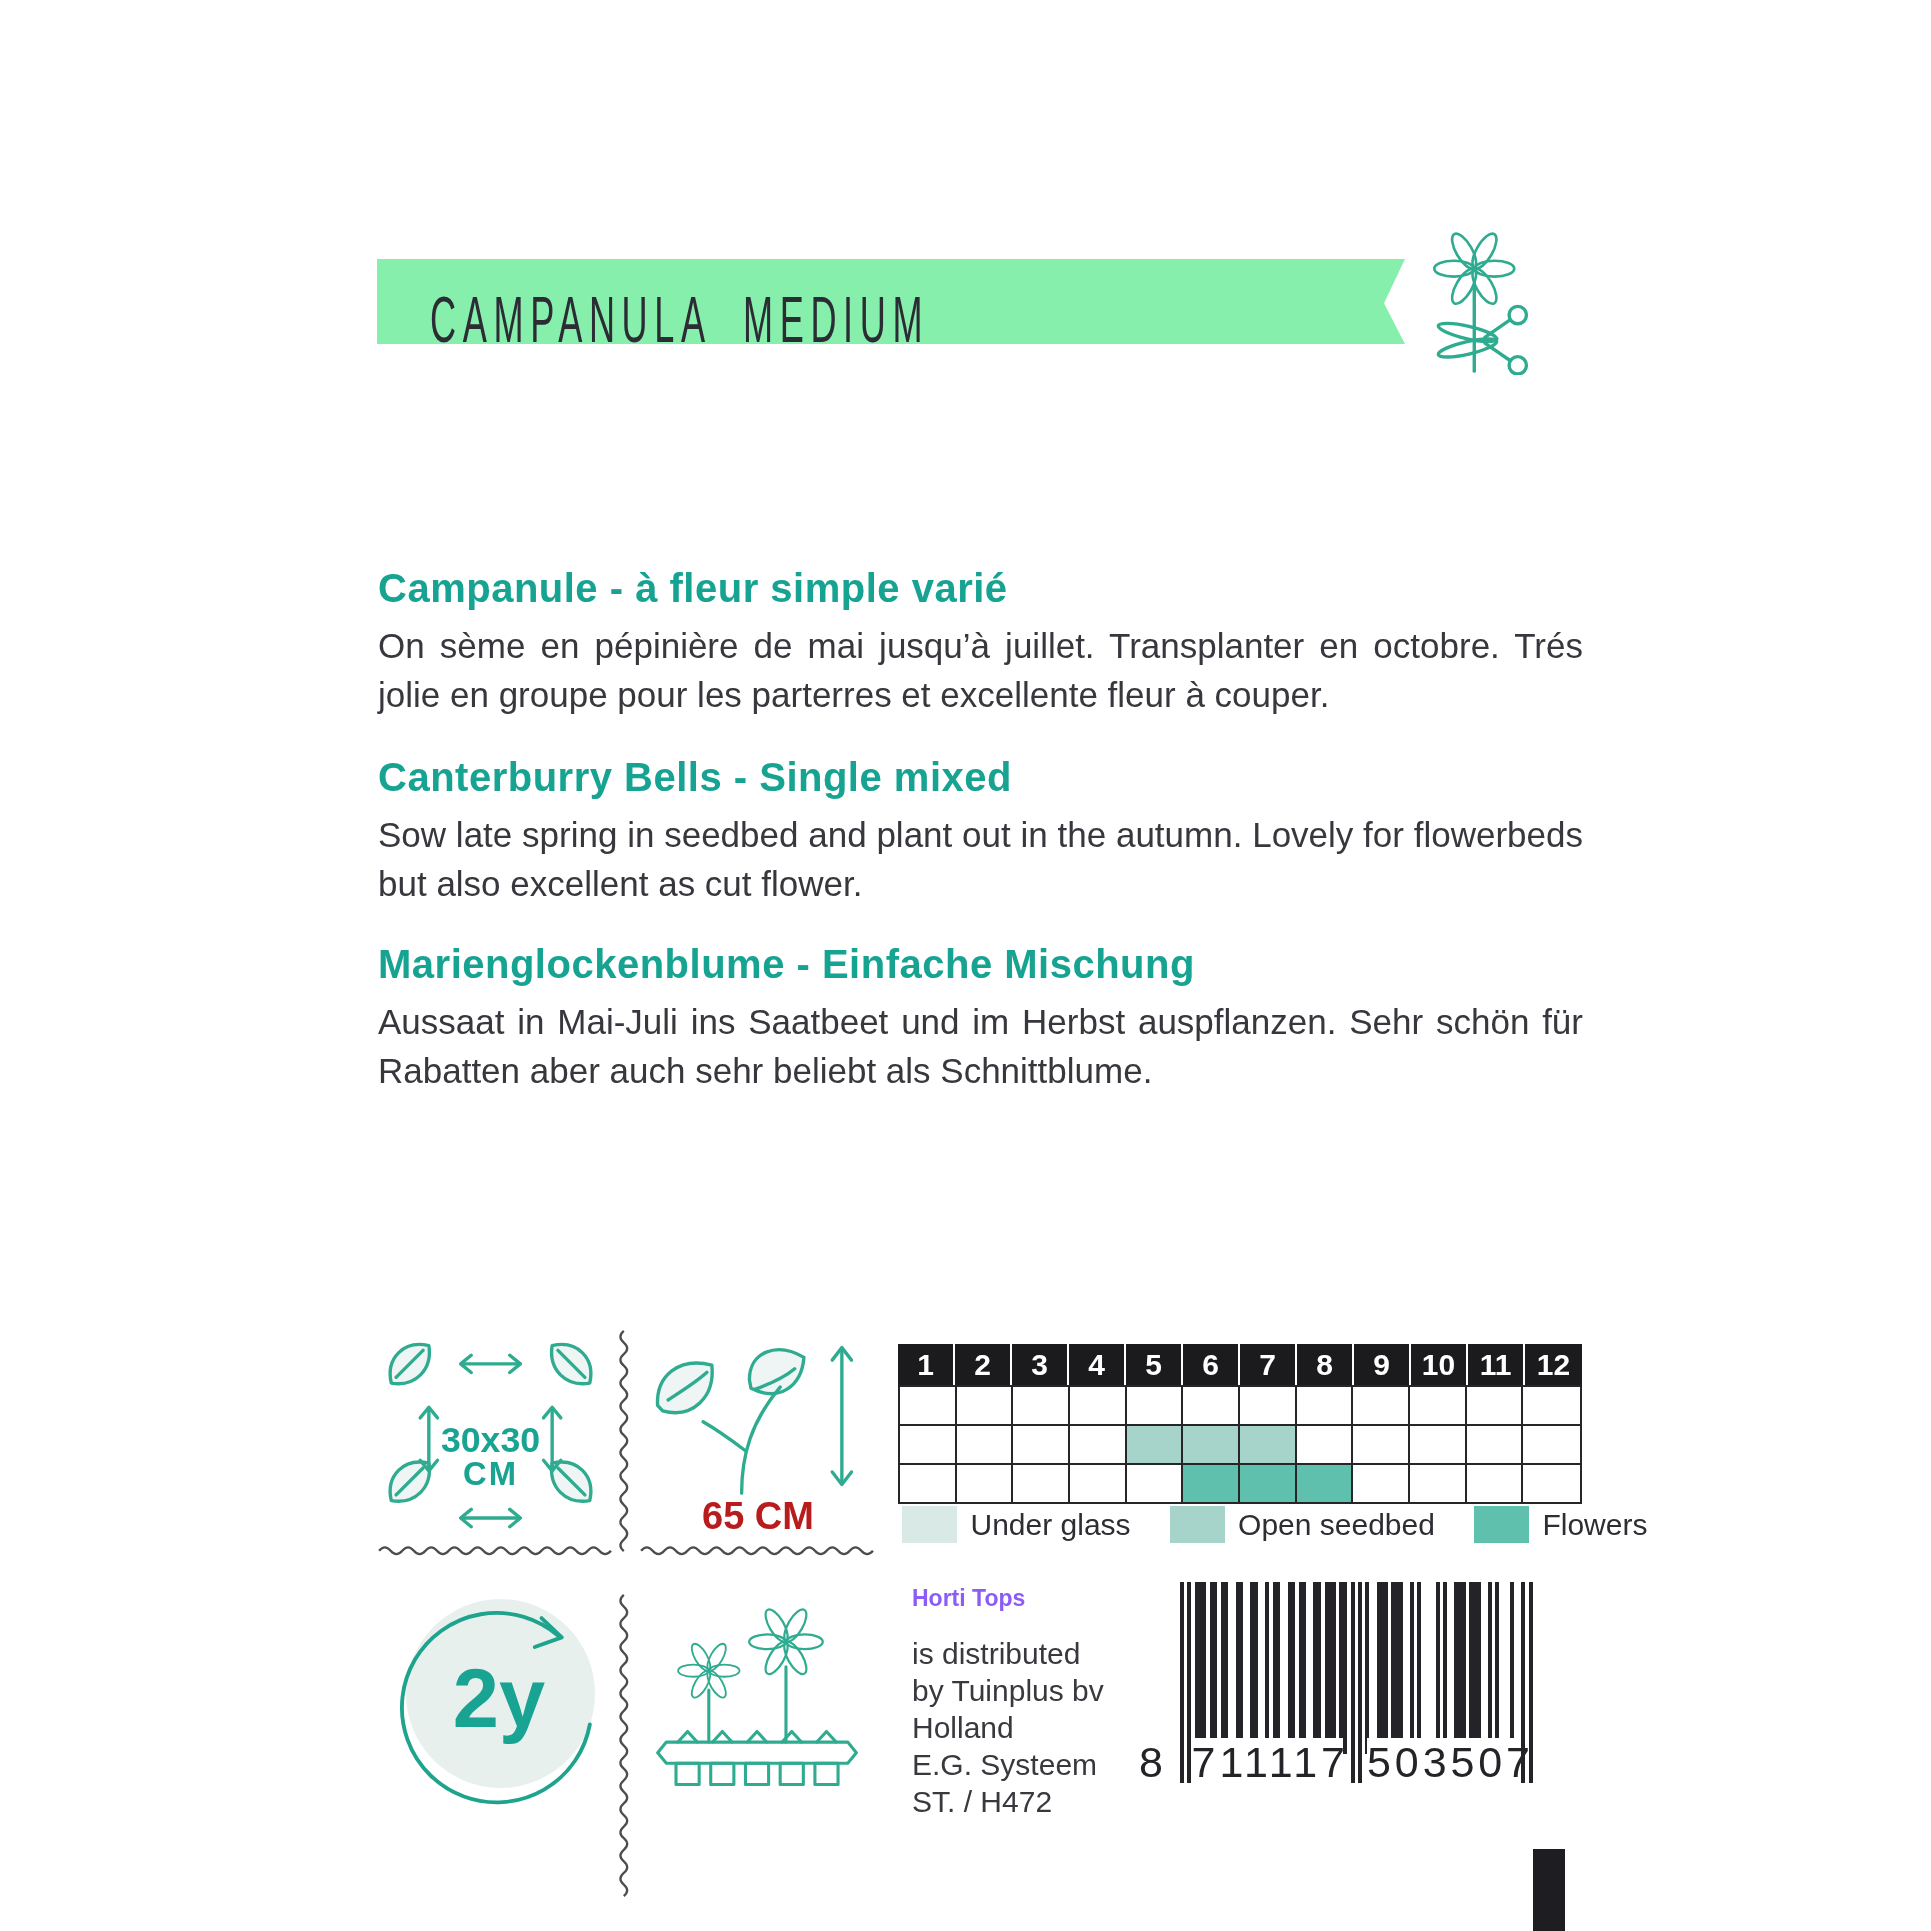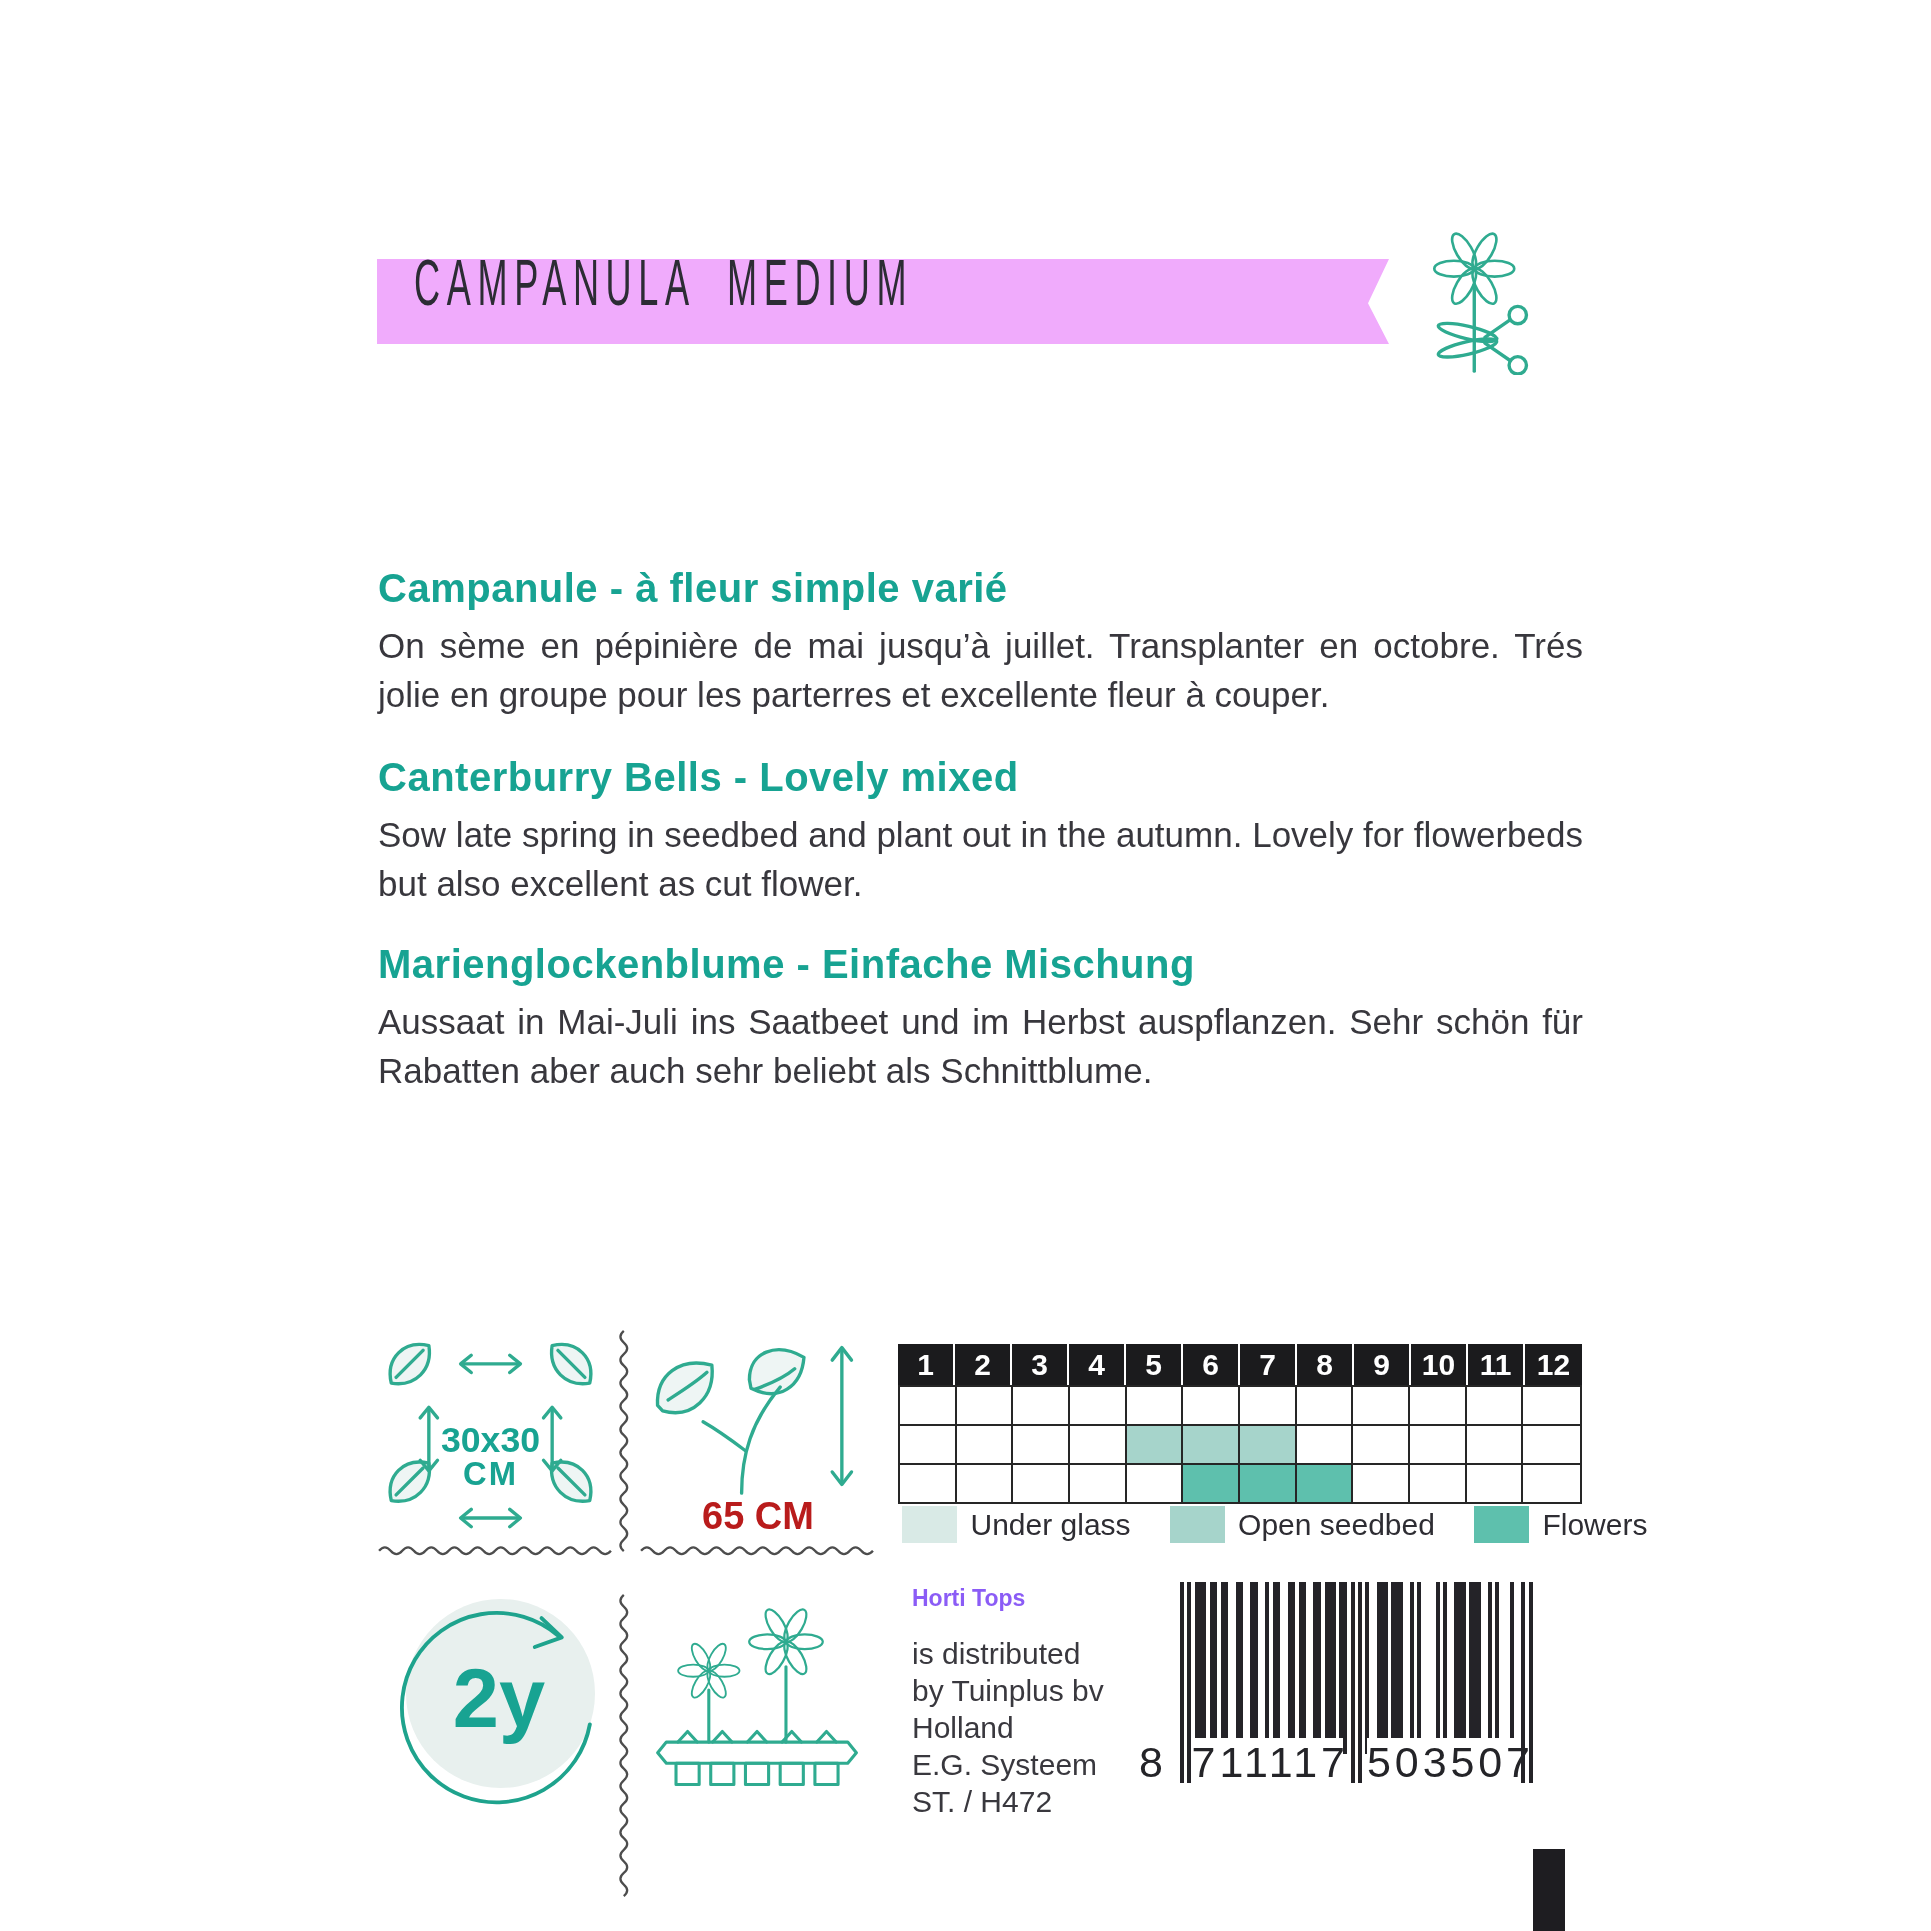--- a/index.html
+++ b/index.html
@@ -7,9 +7,9 @@
         font-family:"Liberation Sans",sans-serif;}
 
   
-  .banner{position:absolute;left:377px;top:259px;width:1012px;height:85px;background:#f0abfc;
-          display:flex;align-items:flex-start;
-          clip-path:polygon(0 0,100% 0,calc(100% - 21px) 52%,100% 100%,0 100%);}
+  .banner{position:absolute;left:377px;top:259px;width:1012px;height:85px;background:#86efac;
+          display:flex;align-items:flex-end;
+          clip-path:polygon(0 0,100% 0,calc(100% - 21px) 52%,100% 100%,0 100%);padding-left:16px;}
   .banner-title{display:inline-block;margin-left:37px;font-size:42px;color:#2c2c34;
           letter-spacing:7.7px;word-spacing:19.3px;transform:scale(.86,1.55);transform-origin:left center;
           font-weight:400;white-space:nowrap;}

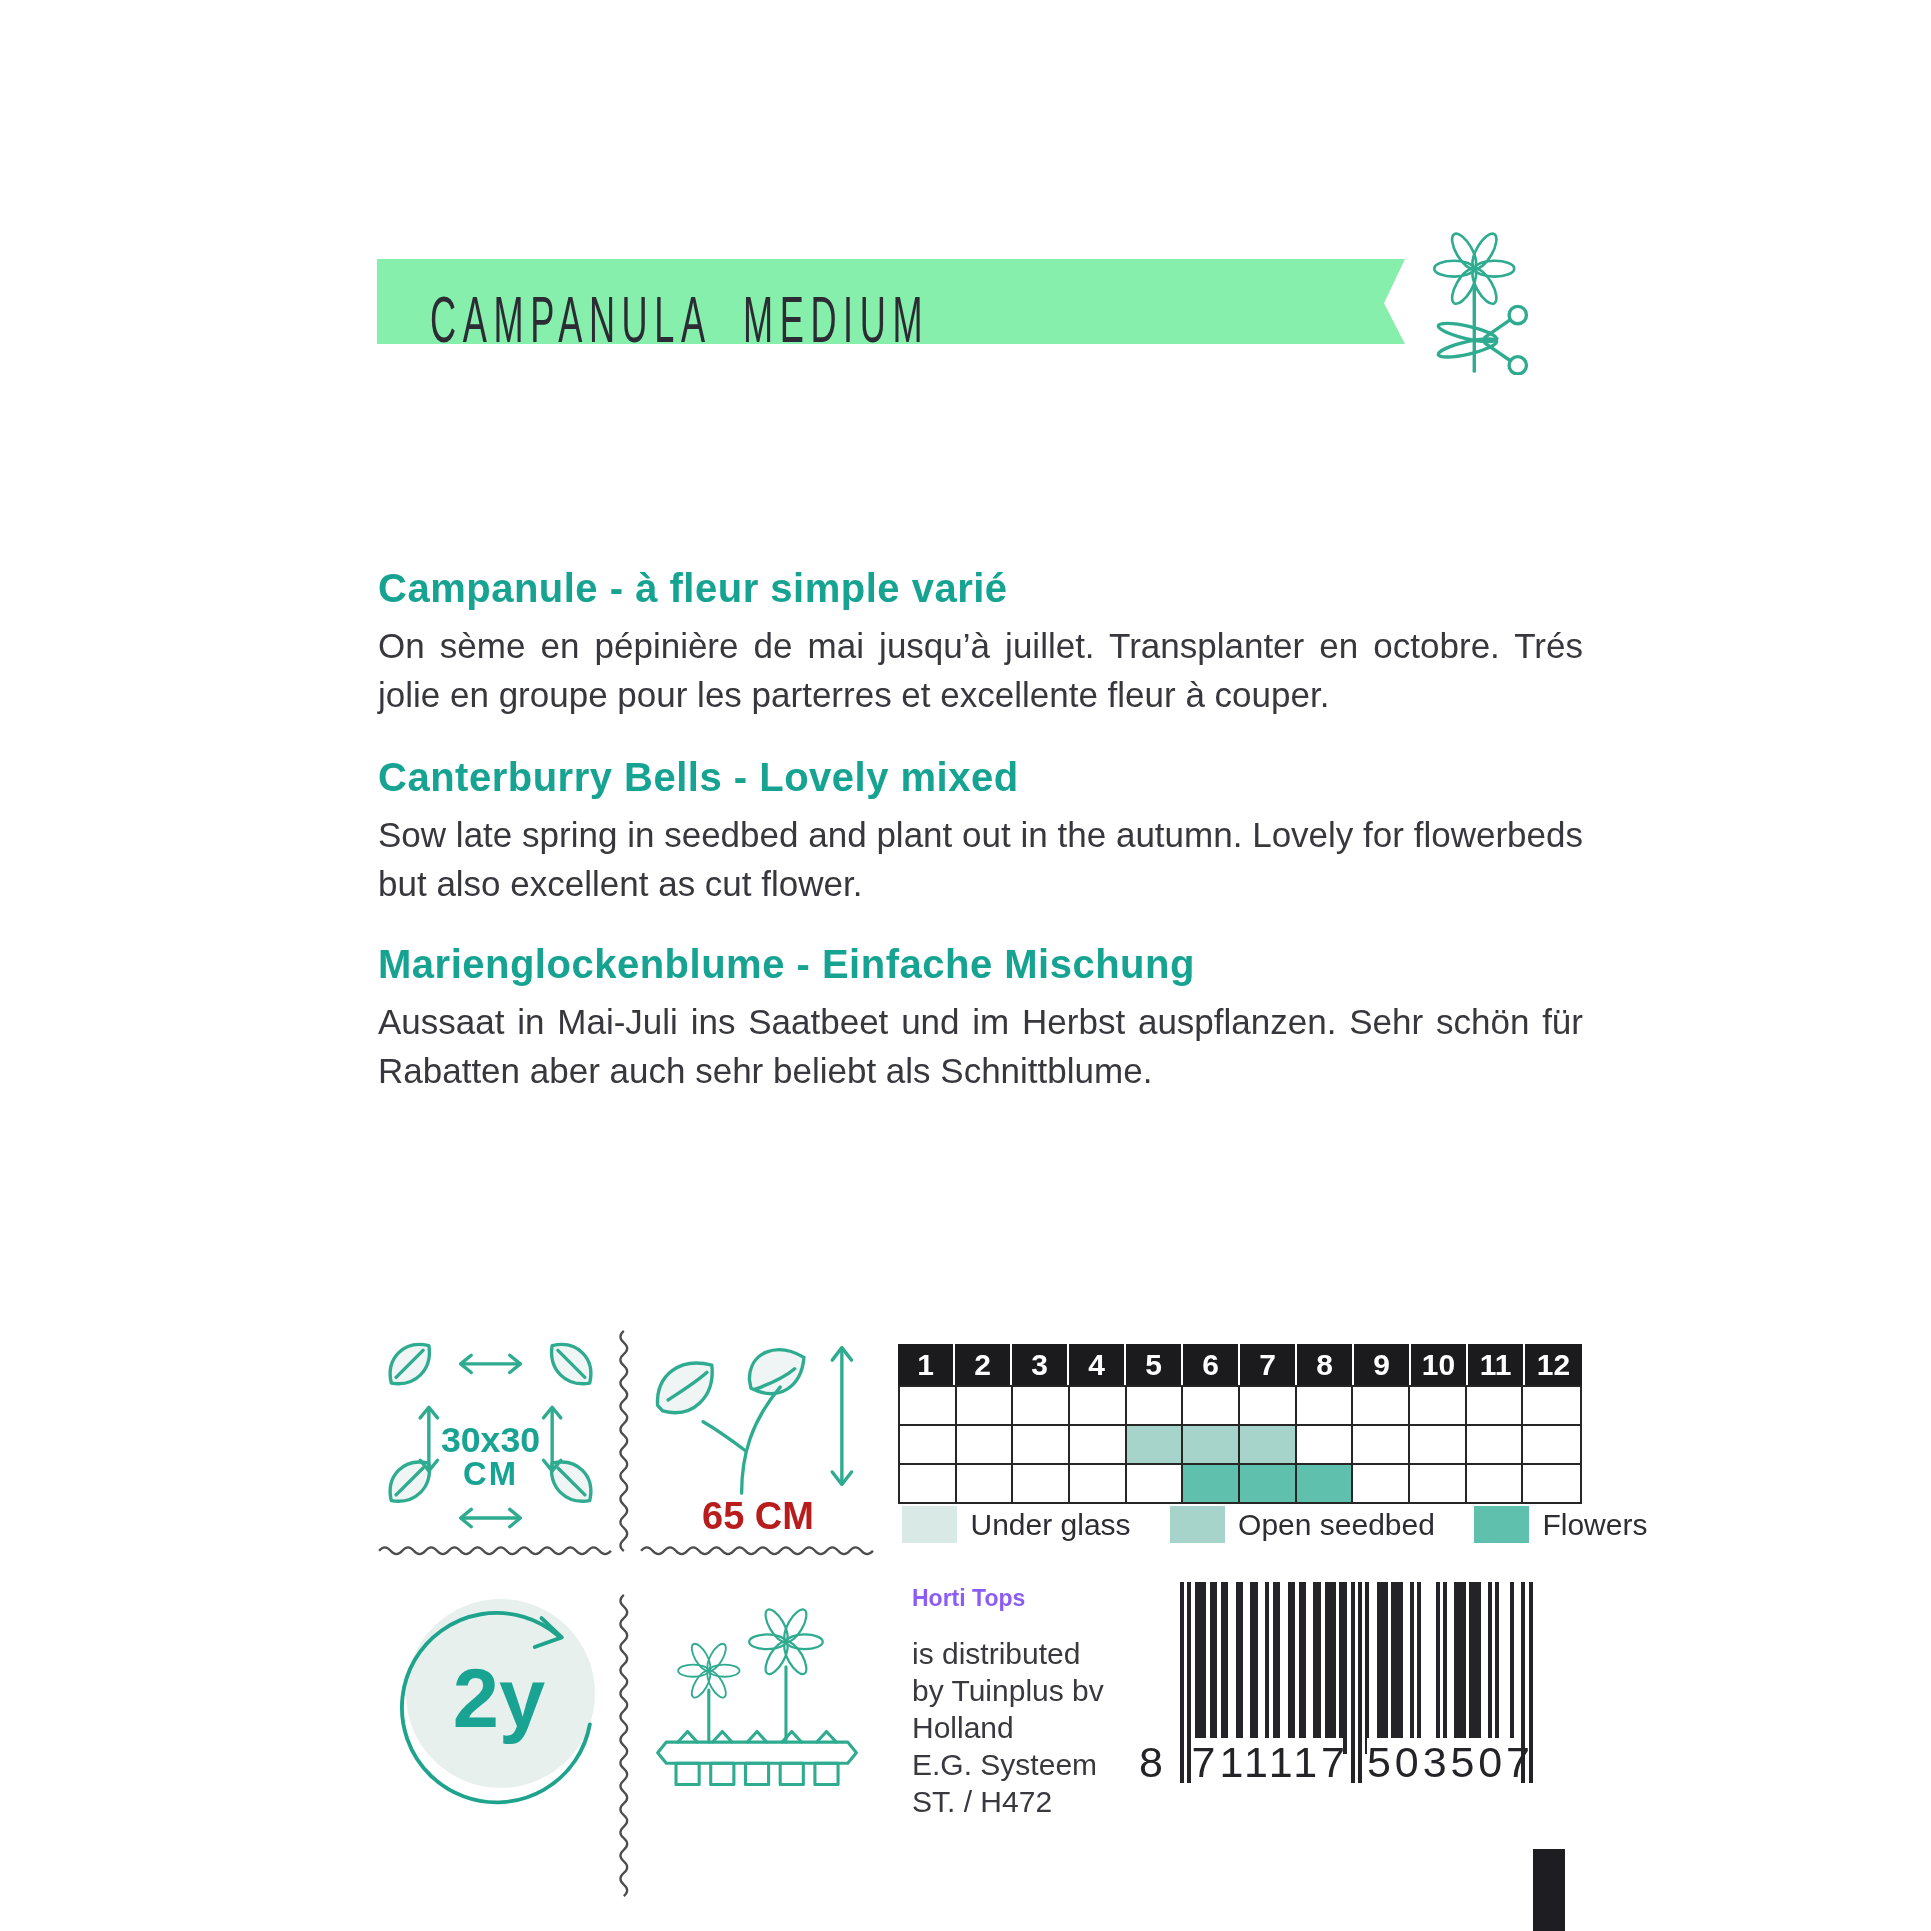--- a/index.html
+++ b/index.html
@@ -95,7 +95,7 @@
     <p class="sec-b">On sème en pépinière de mai jusqu’à juillet. Transplanter en octobre. Trés jolie en groupe pour les parterres et excellente fleur à couper.</p>
   </div>
   <div class="sec" style="top:755px;">
-    <p class="sec-h">Canterburry Bells - Lovely mixed</p>
+    <p class="sec-h">Canterburry Bells - Single mixed</p>
     <p class="sec-b">Sow late spring in seedbed and plant out in the autumn. Lovely for flowerbeds but also excellent as cut flower.</p>
   </div>
   <div class="sec" style="top:942px;">

